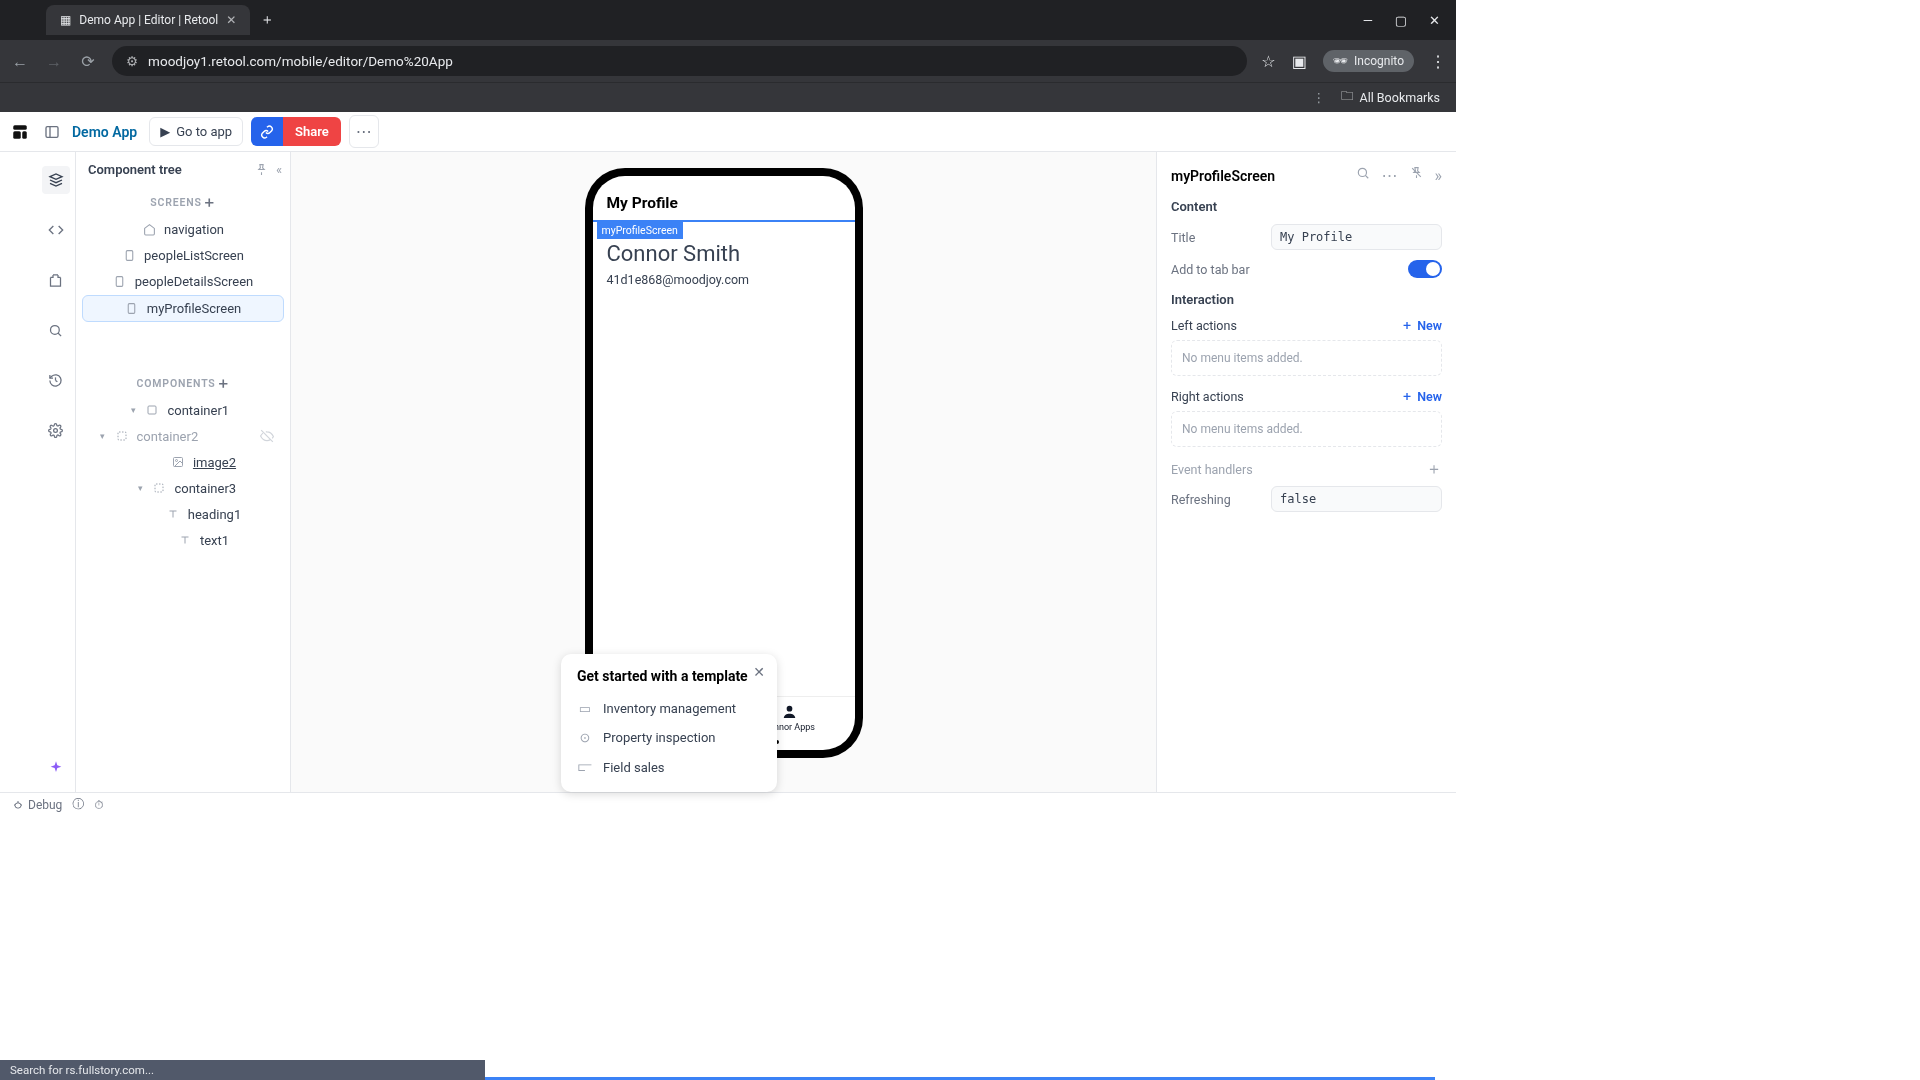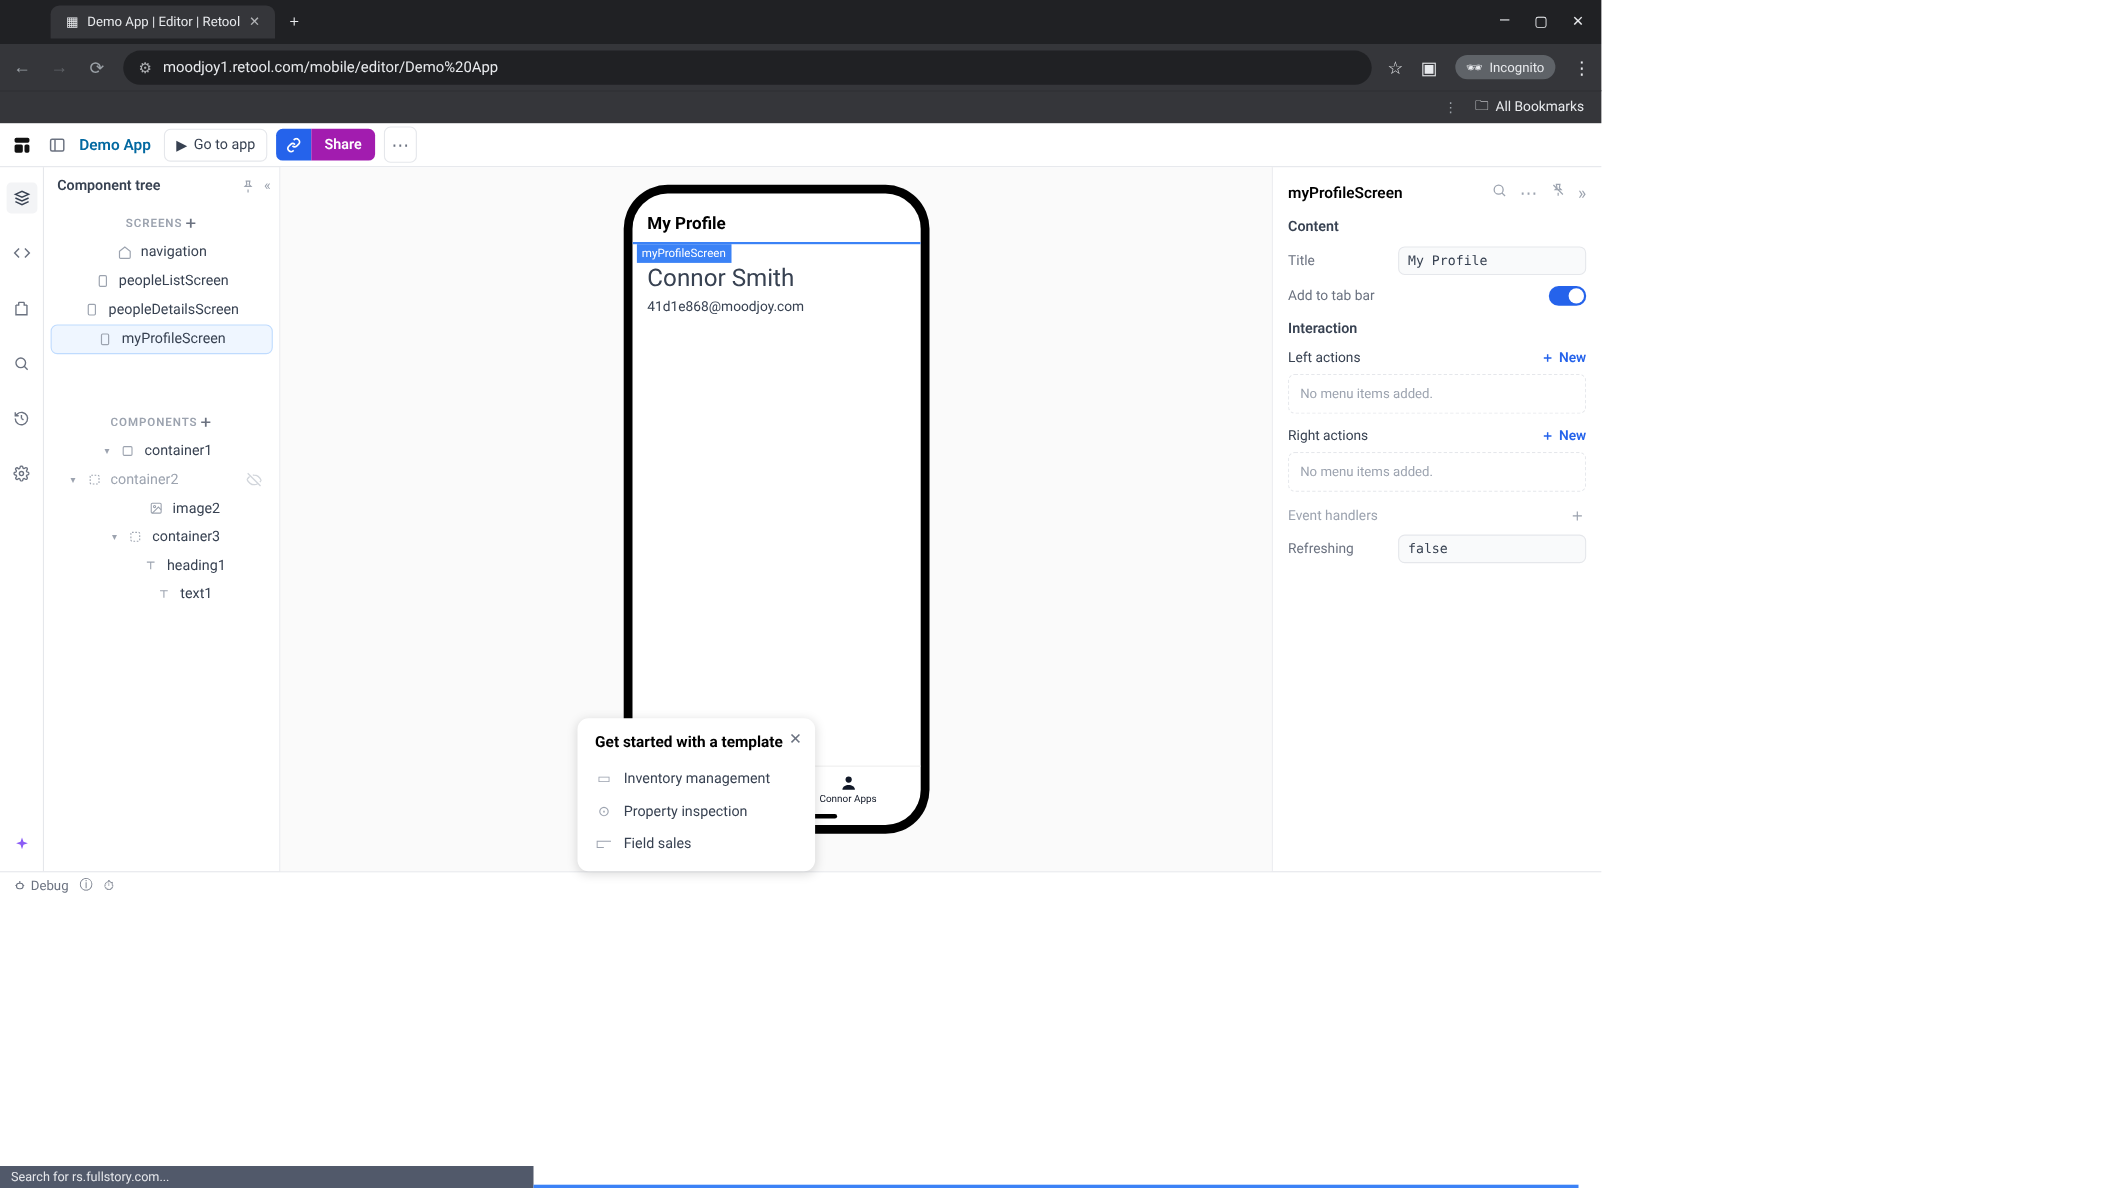--- a/index.html
+++ b/index.html
@@ -31,7 +31,7 @@
 .app-actions { display: flex; gap: 8px; align-items: center; }
 .btn-go { display: flex; align-items: center; gap: 6px; padding: 6px 10px; border: 1px solid #e5e7eb; border-radius: 6px; font-size: 13px; cursor: pointer; color: #374151; }
 .btn-link { background: #2563eb; color: #fff; border-radius: 6px 0 0 6px; padding: 7px 9px; cursor: pointer; display: flex; align-items: center; }
-.btn-share { background: #a21caf; color: #fff; padding: 7px 12px; border-radius: 0 6px 6px 0; font-size: 13px; font-weight: 600; cursor: pointer; }
+.btn-share { background: #ef4444; color: #fff; padding: 7px 12px; border-radius: 0 6px 6px 0; font-size: 13px; font-weight: 600; cursor: pointer; }
 .btn-more { padding: 6px; cursor: pointer; color: #6b7280; border: 1px solid #e5e7eb; border-radius: 6px; }
 
 

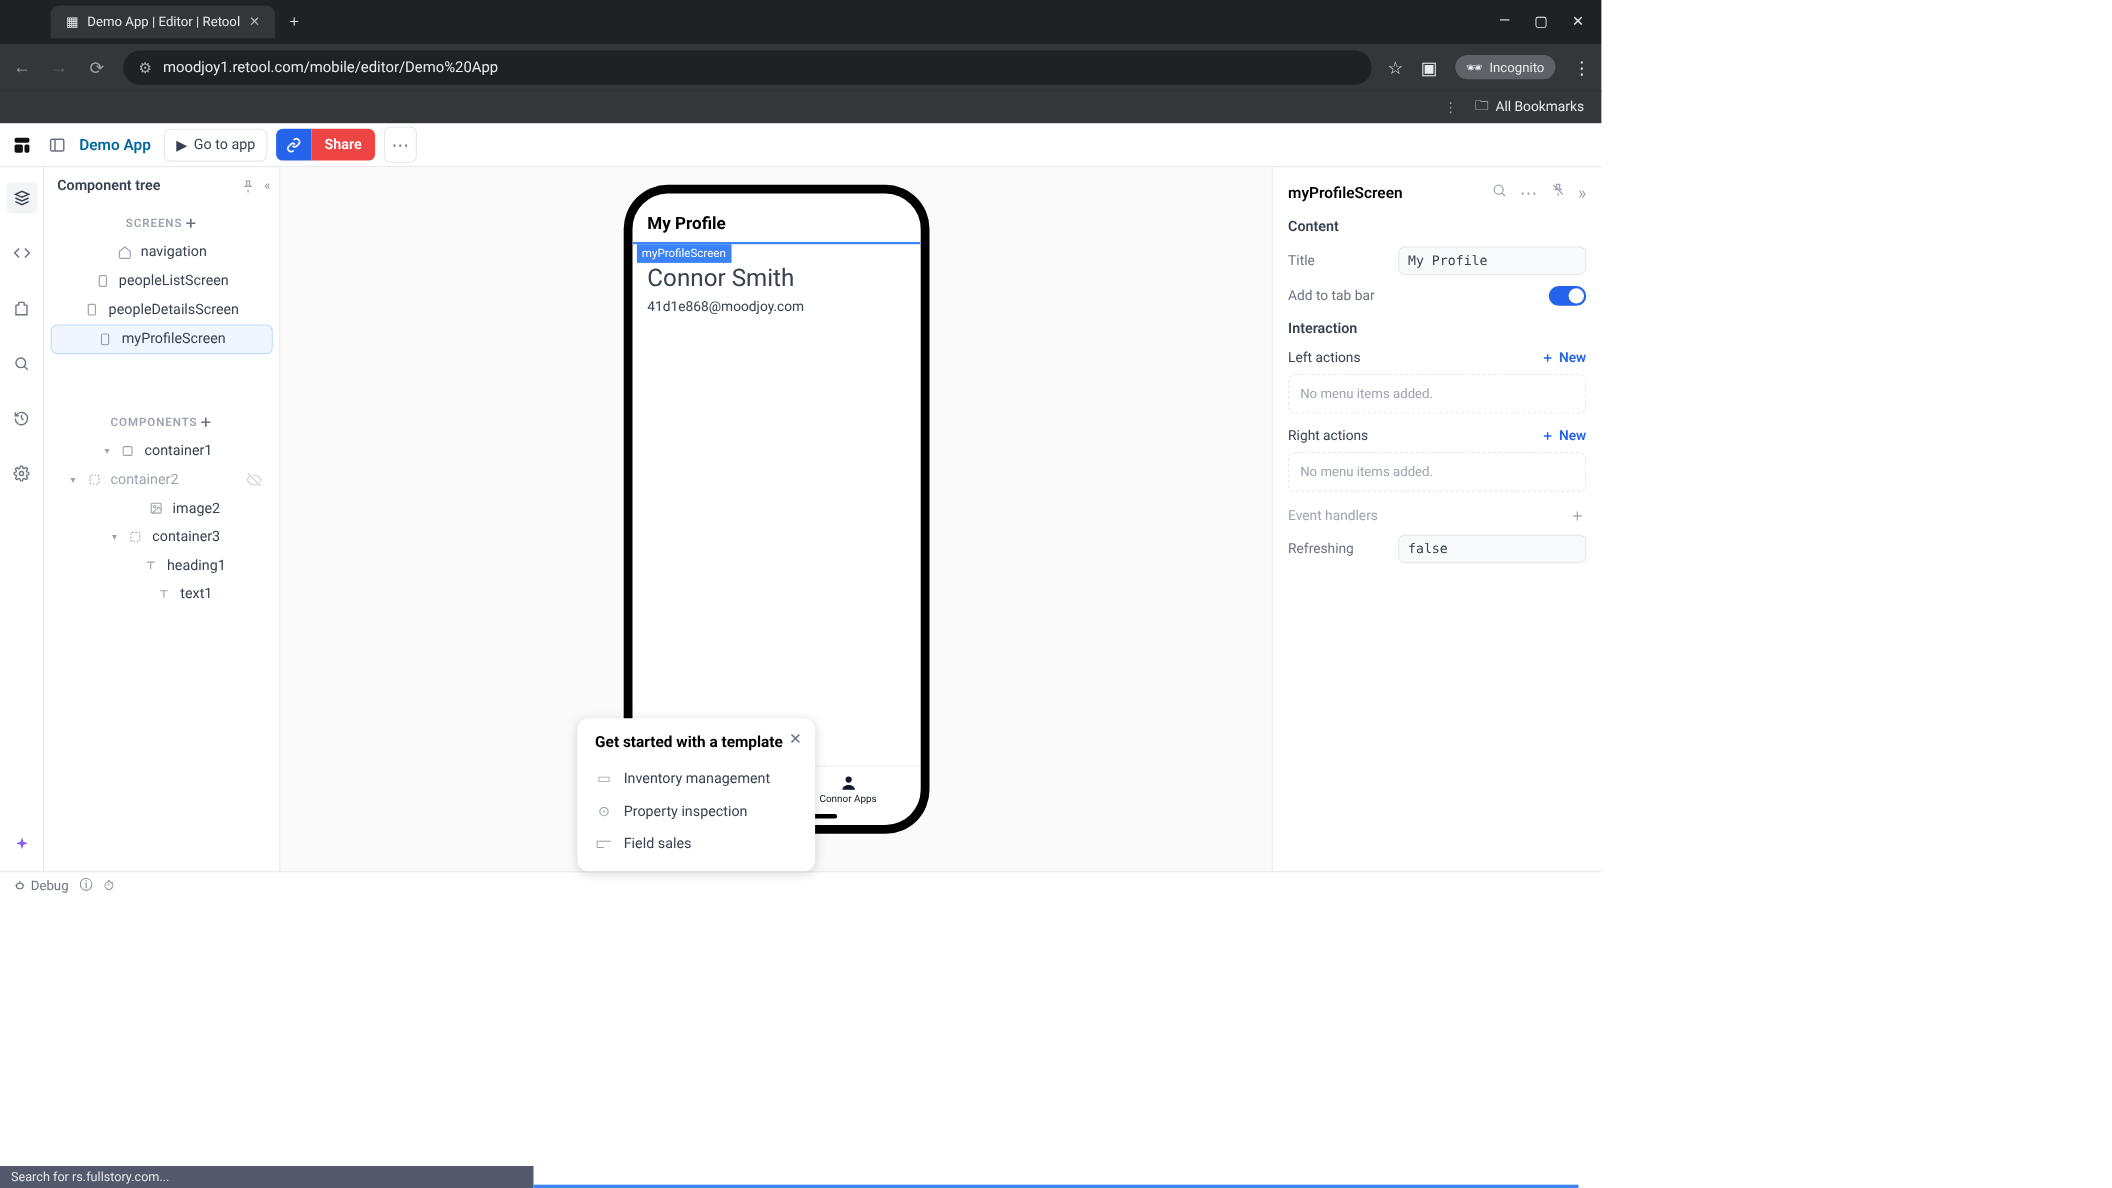--- a/index.html
+++ b/index.html
@@ -35,7 +35,7 @@
 .btn-more { padding: 6px; cursor: pointer; color: #6b7280; border: 1px solid #e5e7eb; border-radius: 6px; }
 
 
-.main { display: flex; height: calc(816px - 112px - 40px - 24px); }
+.main { display: flex; height: calc(816px - 112px - 40px - 24px); margin-left: 36px; }
 .rail { width: 40px; border-right: 1px solid #e5e7eb; display: flex; flex-direction: column; align-items: center; padding-top: 14px; gap: 22px; color: #6b7280; position: relative; }
 .rail-item { cursor: pointer; width: 28px; height: 28px; display: flex; align-items: center; justify-content: center; border-radius: 4px; }
 .rail-item.active { background: #f3f4f6; }

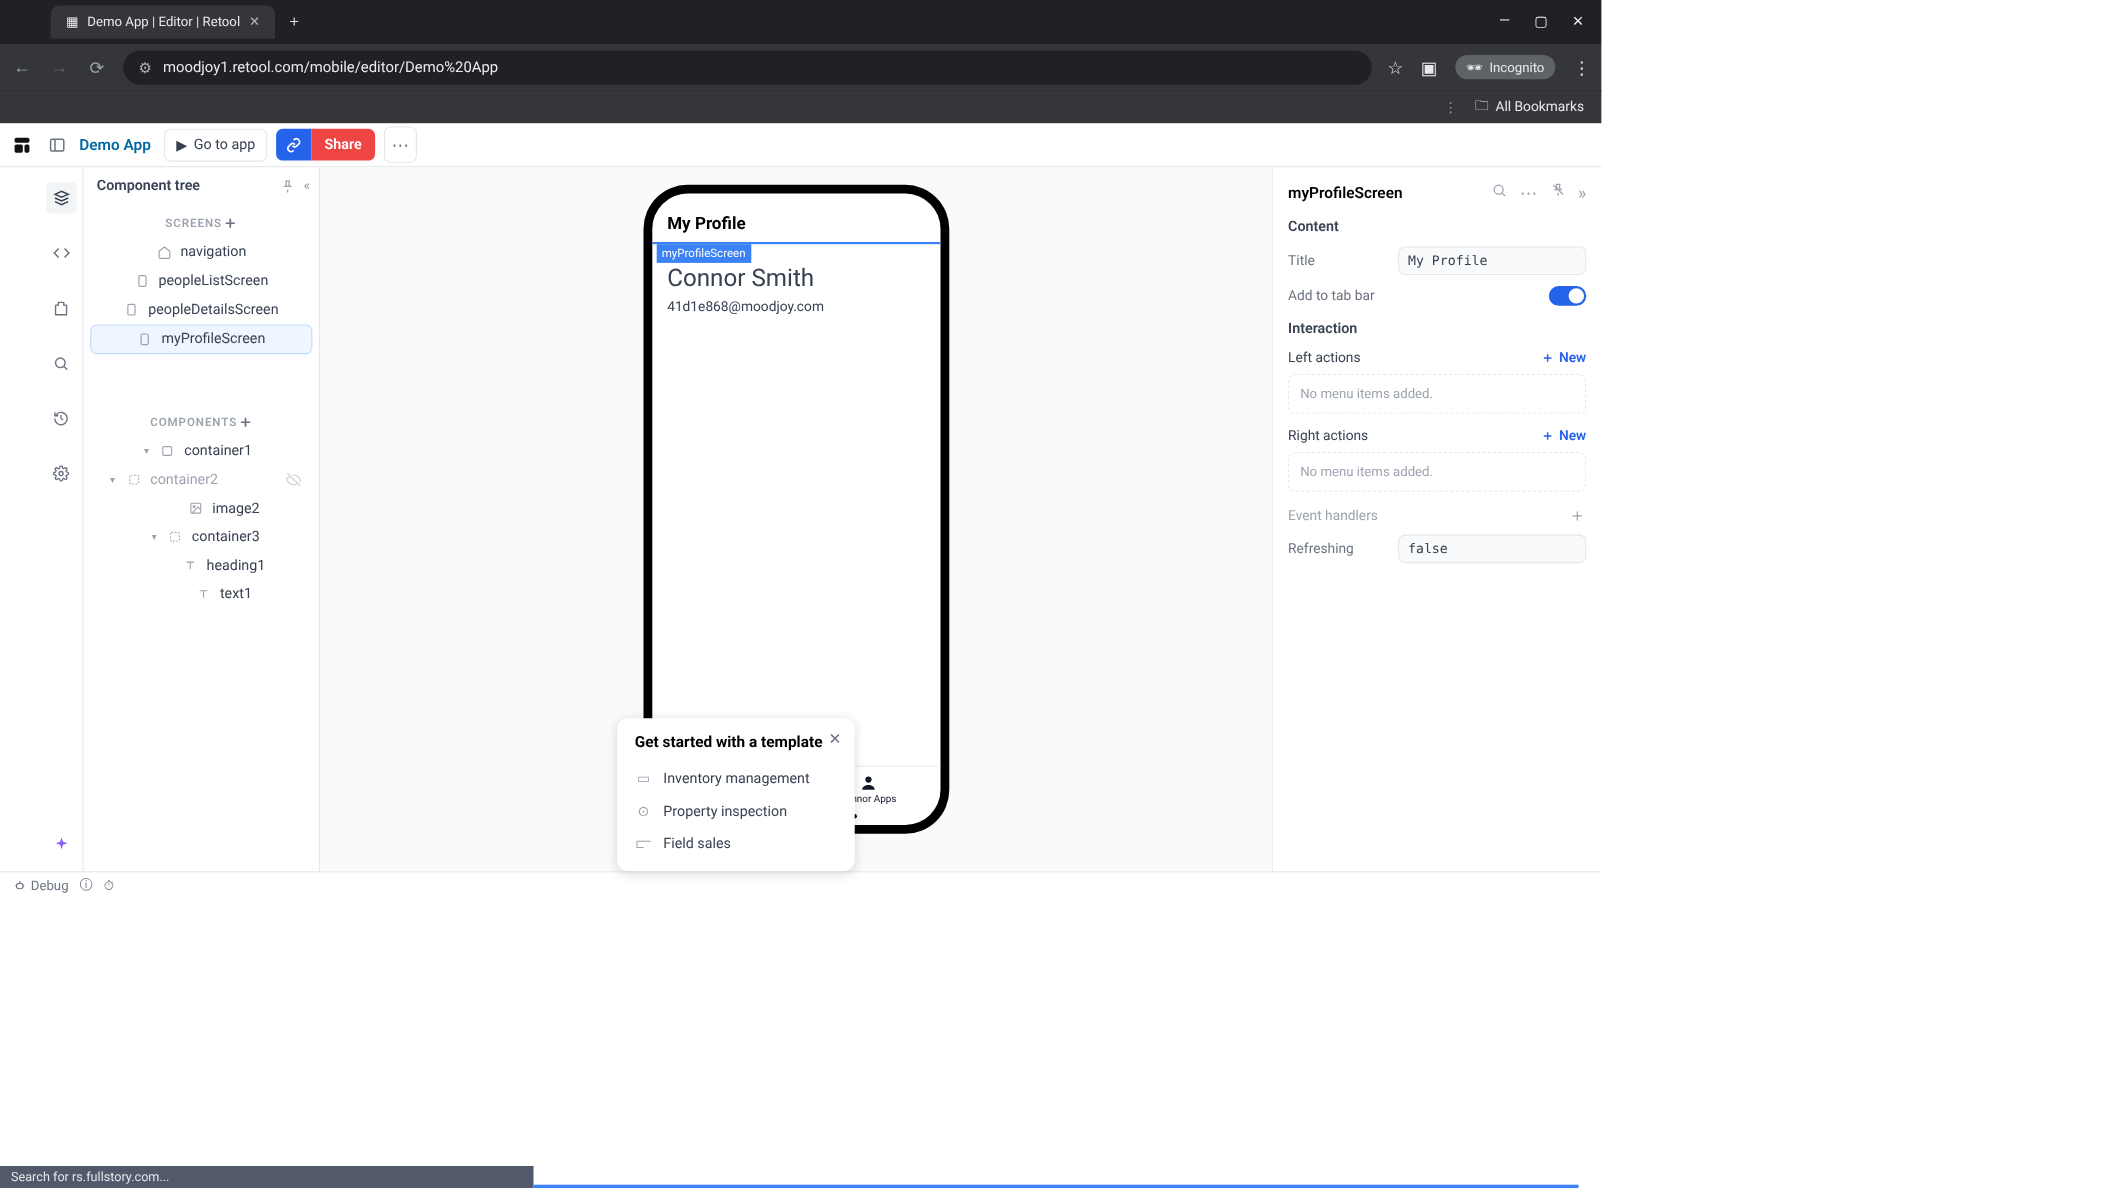--- a/index.html
+++ b/index.html
@@ -312,7 +312,7 @@
             </svg>
           </span>
         </div>
-        <div class="tree-item" style="padding-left: 32px;">
+        <div class="tree-item" style="padding-left: 32px; text-decoration: underline;">
           <span class="tree-spacer" style="width:11px"></span>
           <span class="icon-slot">
             <svg width="12" height="12" viewBox="0 0 24 24" fill="none" stroke="currentColor" stroke-width="2">

